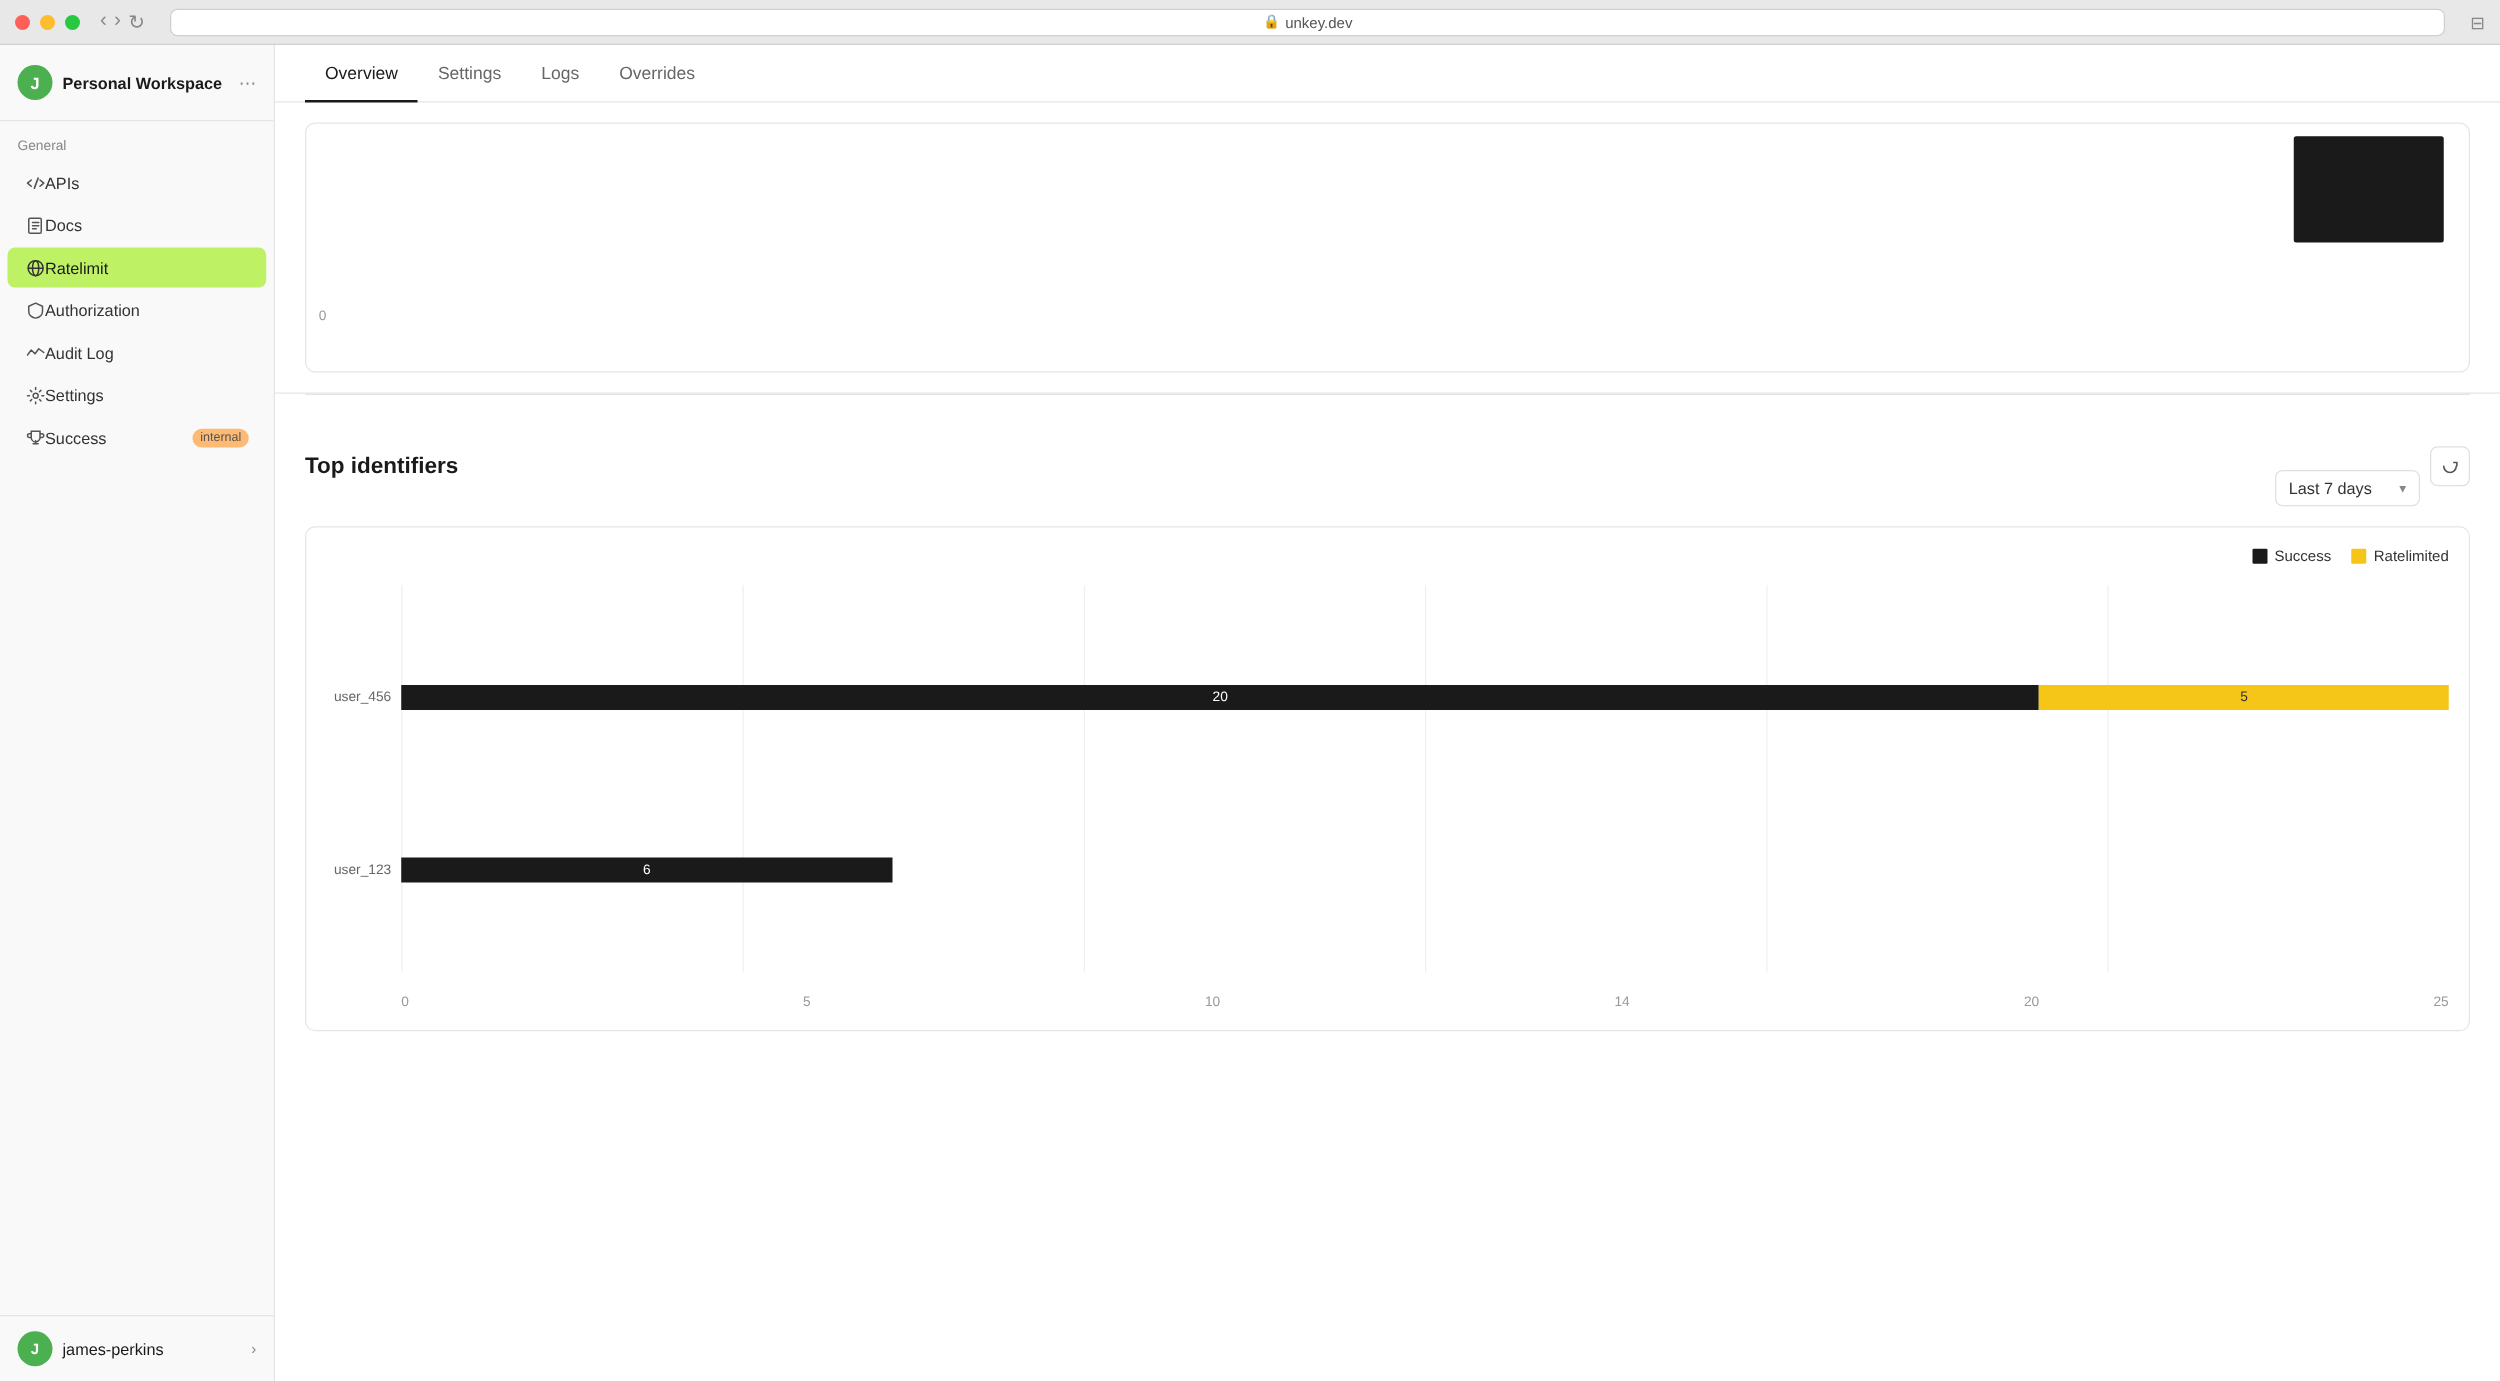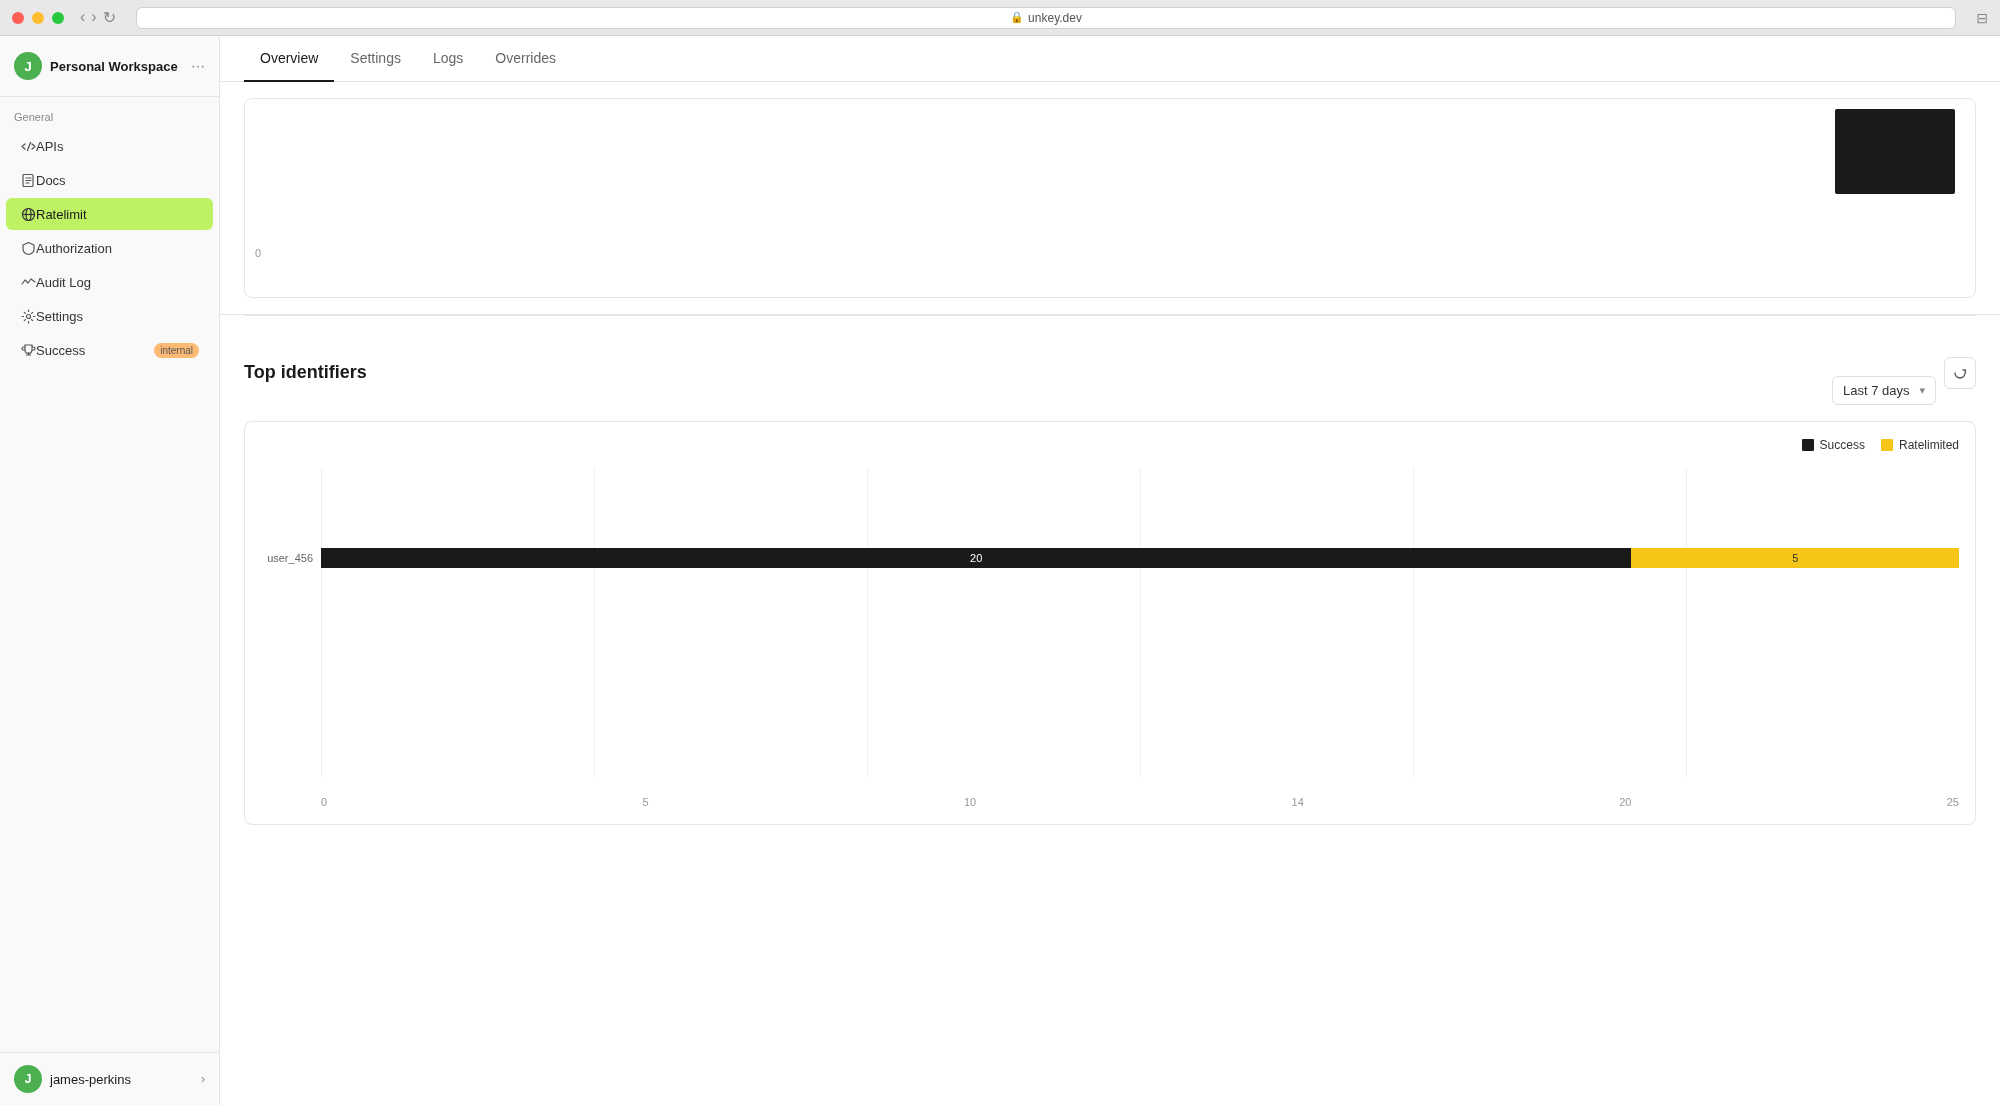--- a/index.html
+++ b/index.html
@@ -122,7 +122,7 @@
     .section-title { font-size: 18px; font-weight: 600; color: #1a1a1a; }
     .section-controls { display: flex; align-items: center; gap: 8px; }
     .period-select {
-      display: flex; align-items: center; gap: 10px;
+      display: flex; align-items: center; gap: 22px;
       border: 1px solid #e0e0e0; border-radius: 6px;
       padding: 6px 10px; font-size: 13px; color: #333; cursor: pointer;
       background: white;

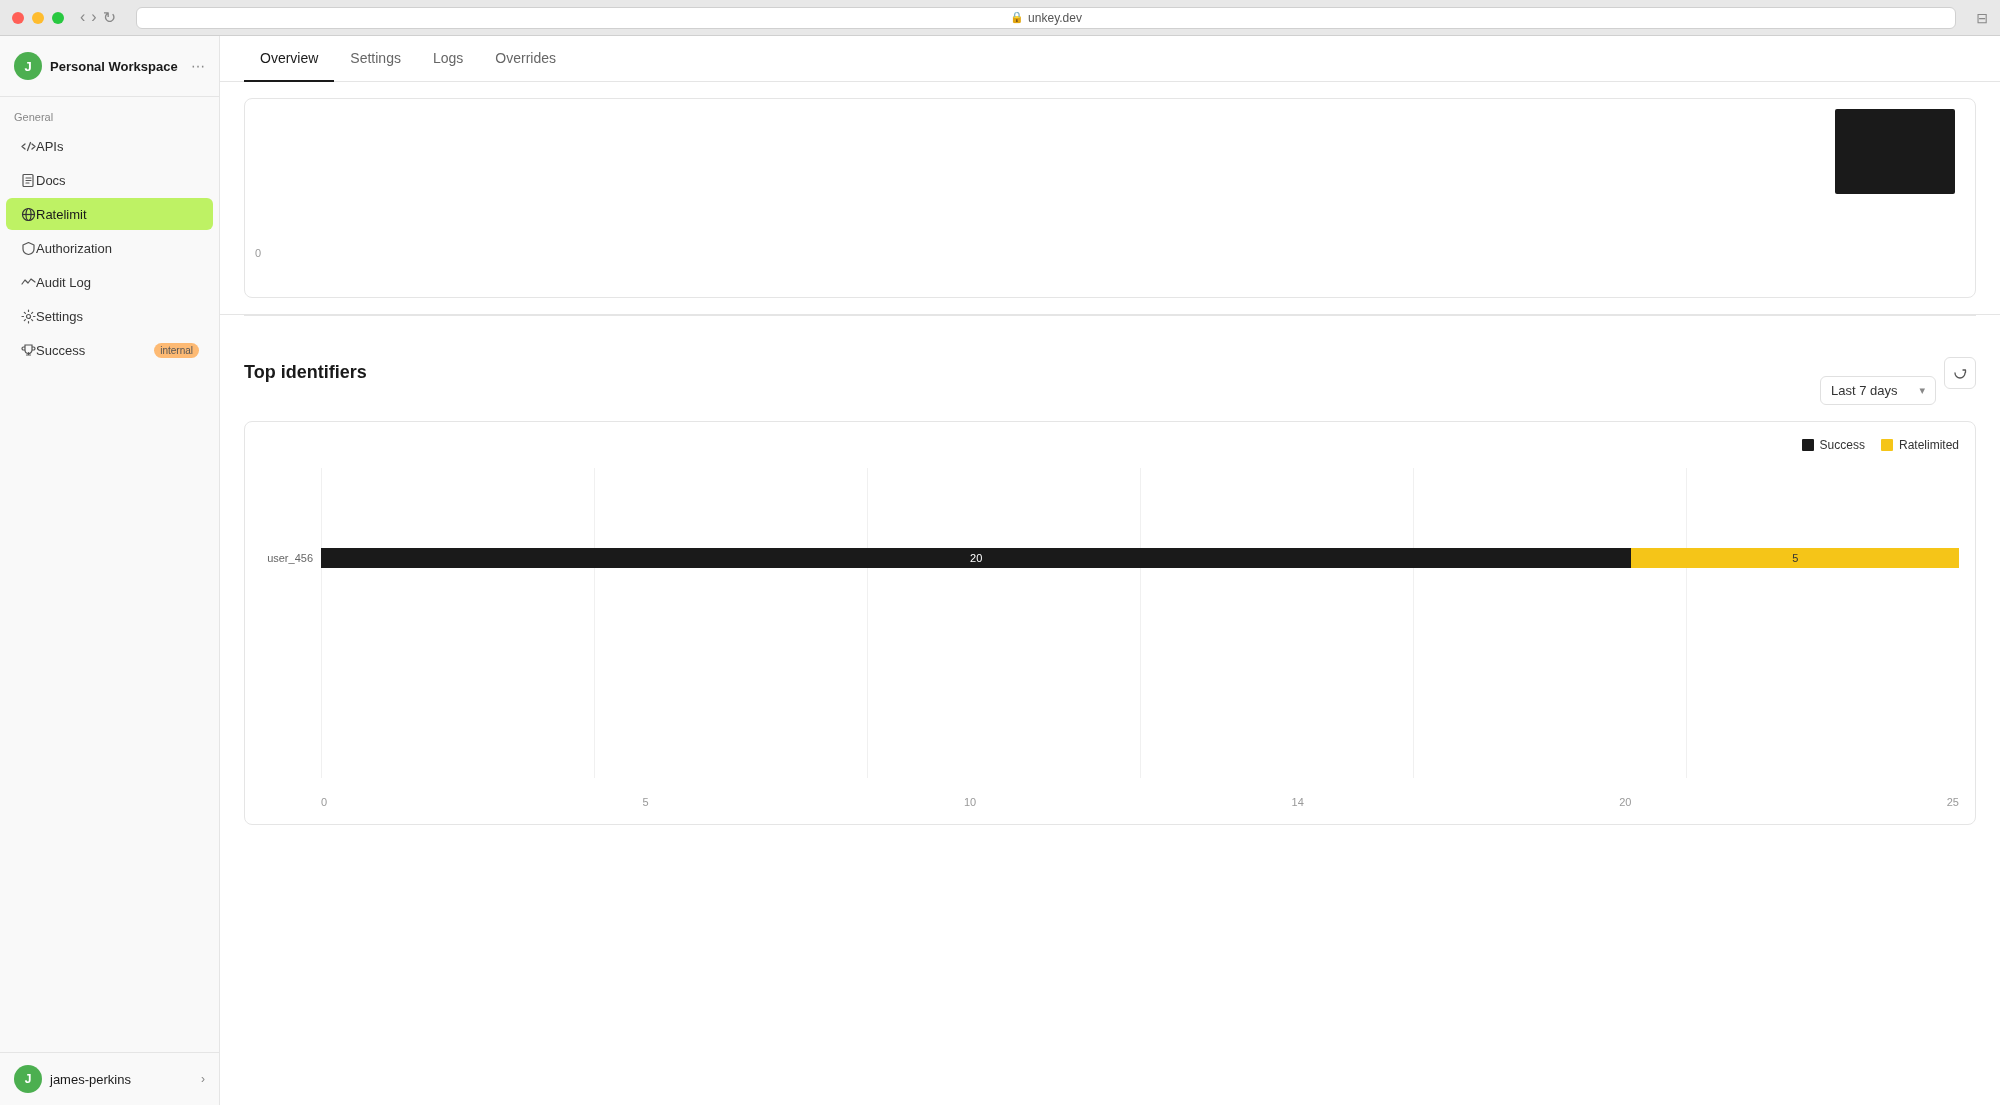--- a/index.html
+++ b/index.html
@@ -392,6 +392,15 @@
                 </div>
               </div>
 
+              <div class="hchart-row" style="top: 218px; left:0; right:0;">
+                <span class="hchart-row-label">user_123</span>
+                <div class="bar-group" style="width: 24%;">
+
+                  <div class="bar-success" style="width: 100%;">
+                    <span>6</span>
+                  </div>
+                </div>
+              </div>
 
             </div>
 

